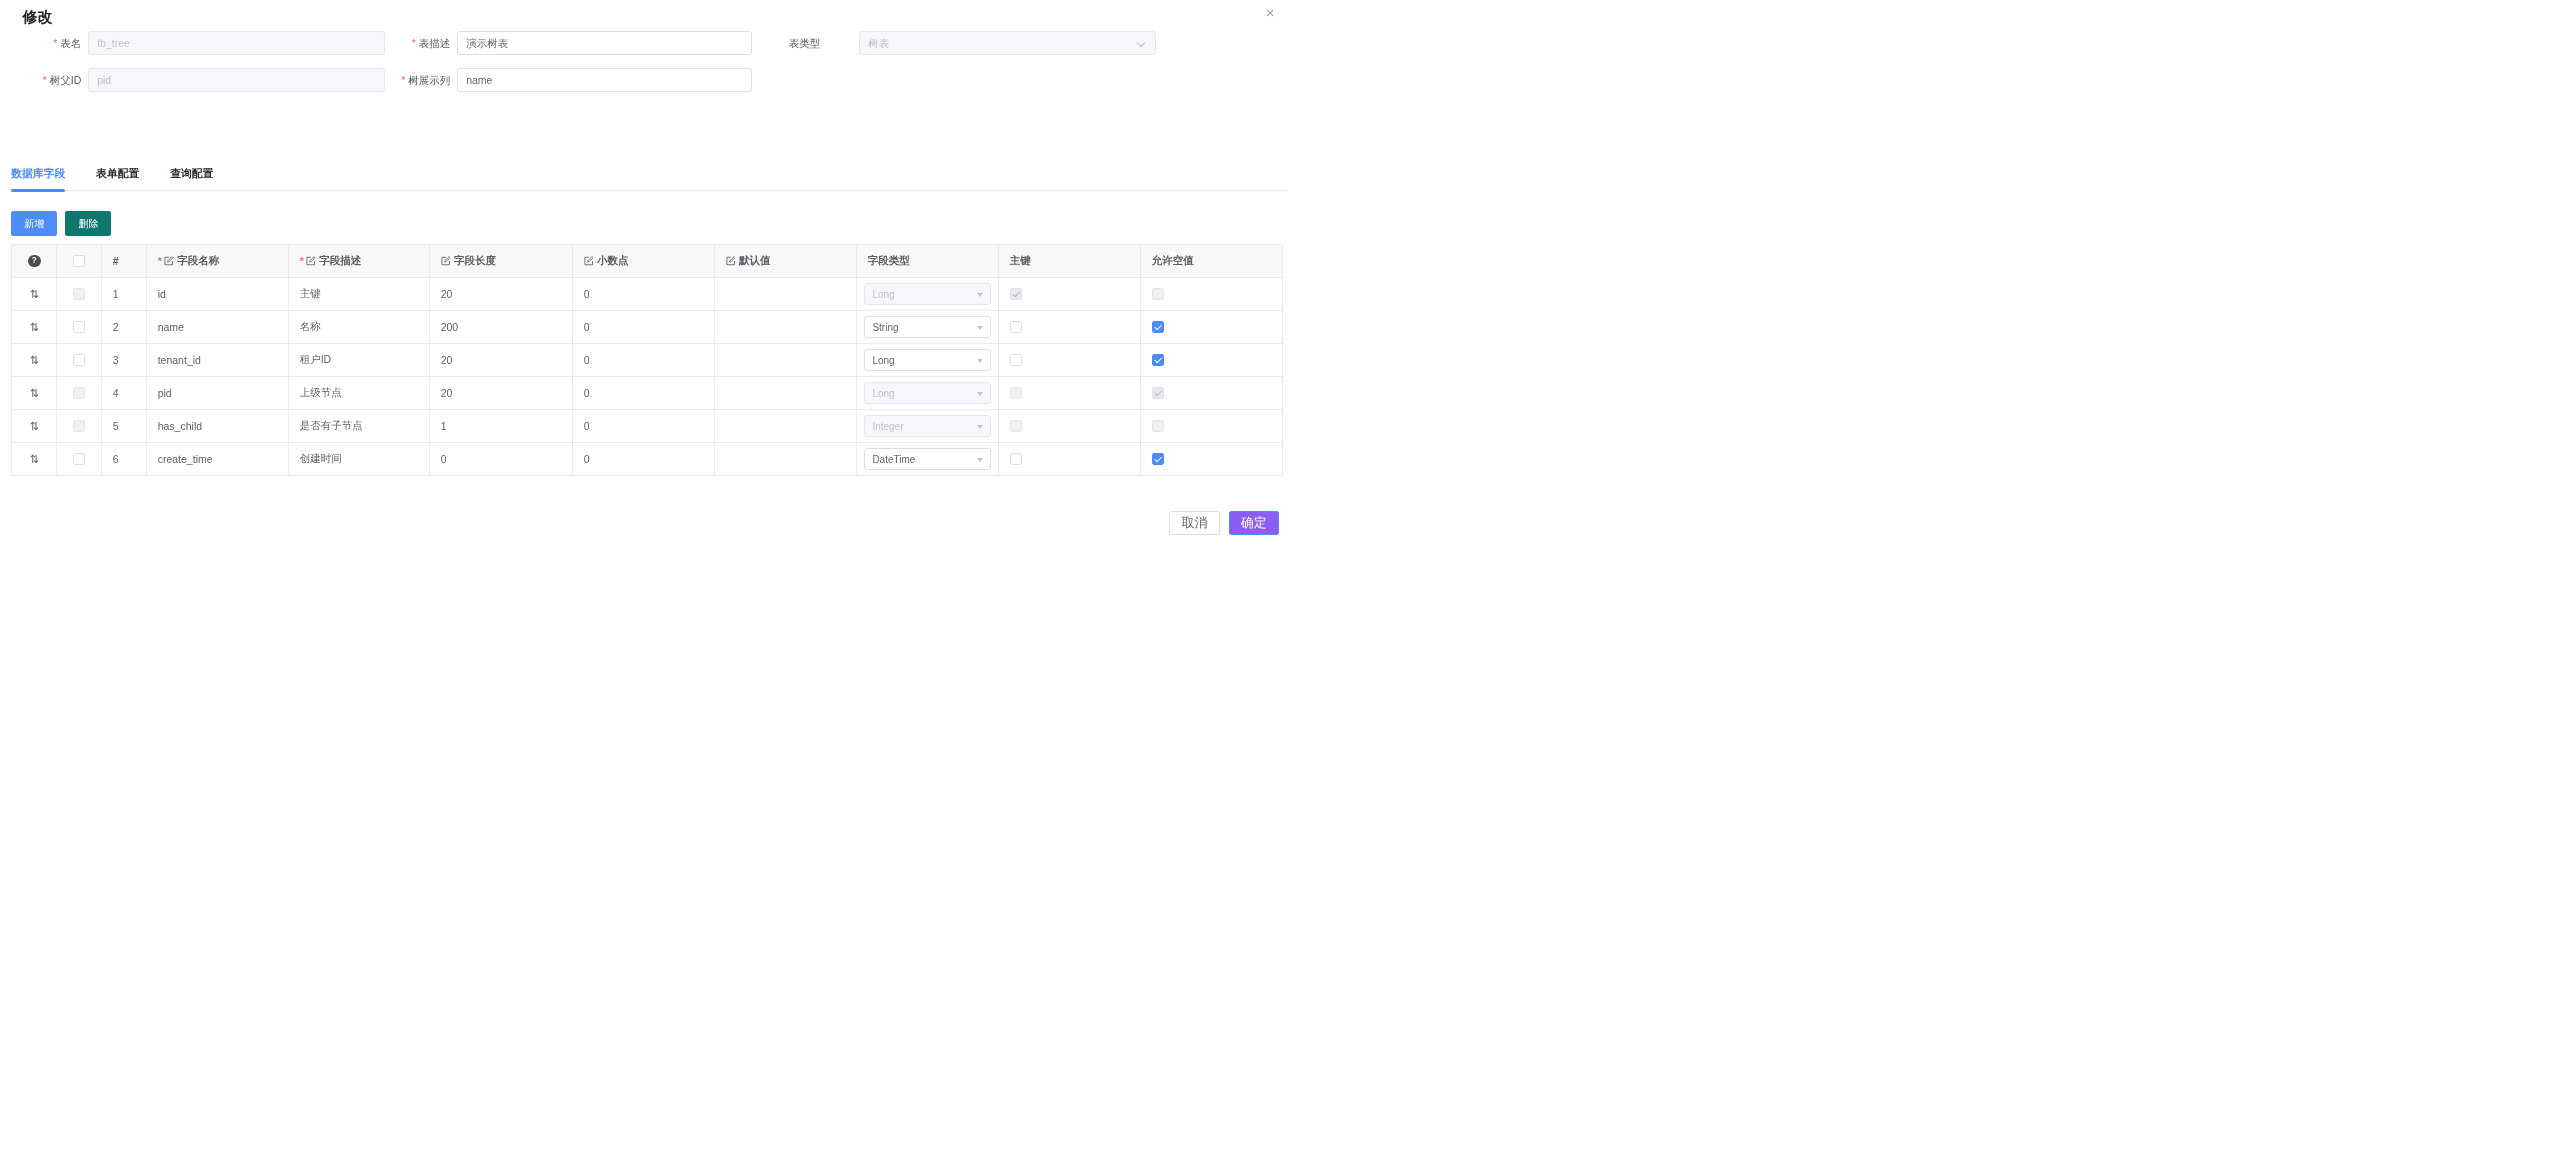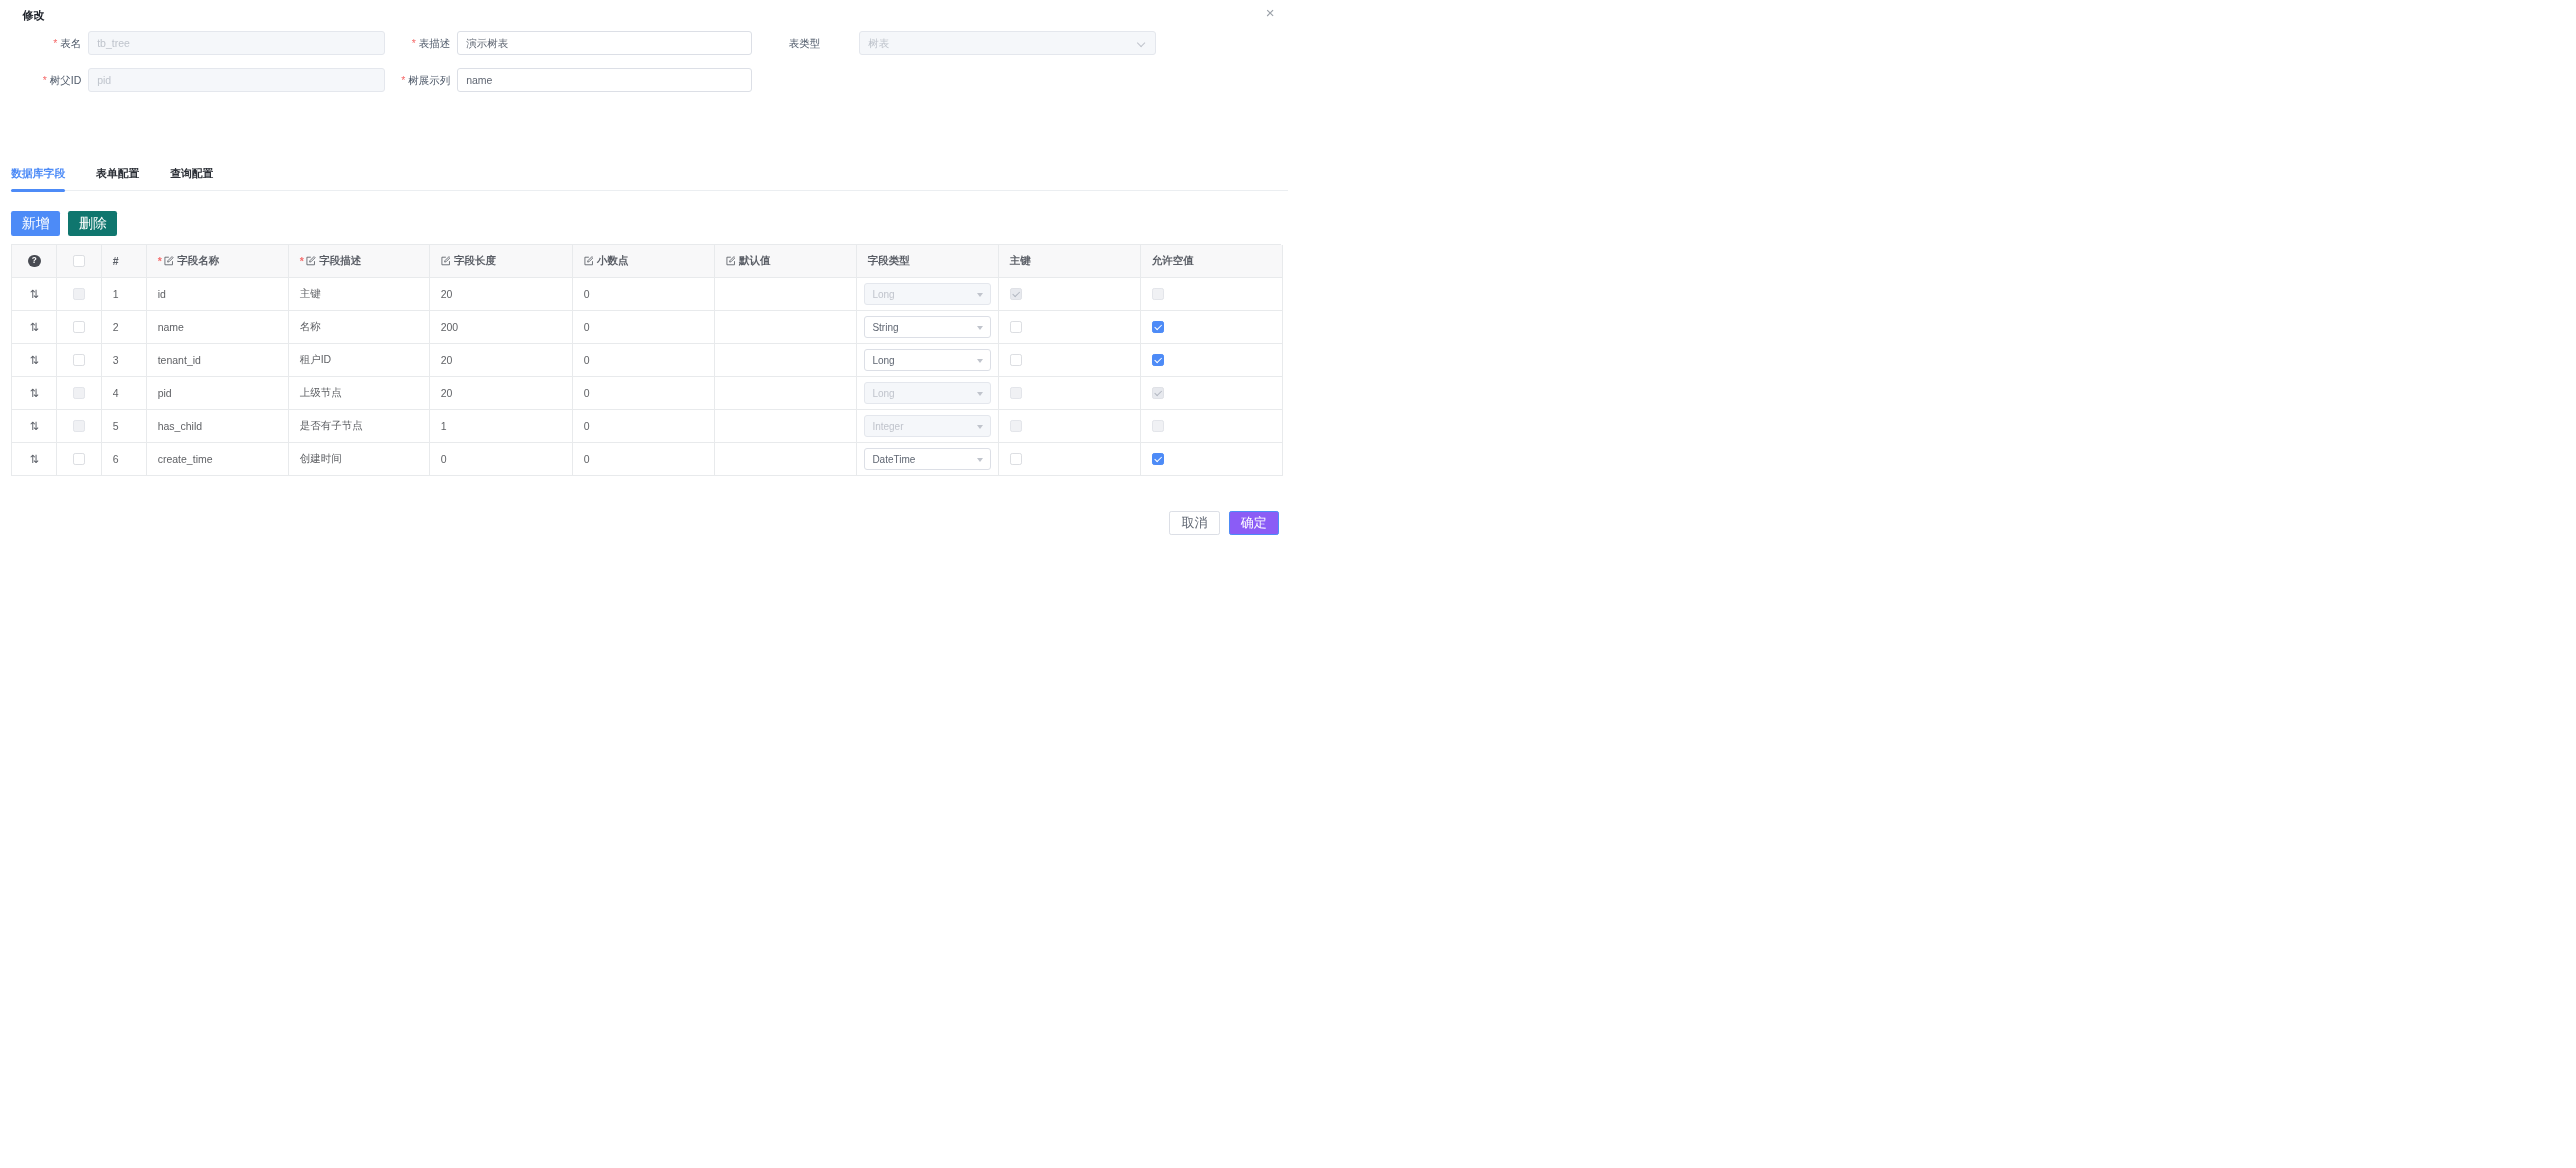--- a/index.html
+++ b/index.html
@@ -9,7 +9,7 @@
     font-family:"Liberation Sans","DejaVu Sans",sans-serif;
     color:#606266; font-size:10.5px;
   }
-  .title { position:absolute; left:22.4px; top:7.5px; font-size:11px; font-weight:700; color:#1d2129; }
+  .title { position:absolute; left:22.4px; top:7.5px; font-size:15px; font-weight:700; color:#1d2129; }
   .close { position:absolute; right:13.4px; top:4.5px; font-size:15px; color:#9aa0a8; line-height:15px; cursor:pointer; }
 
   

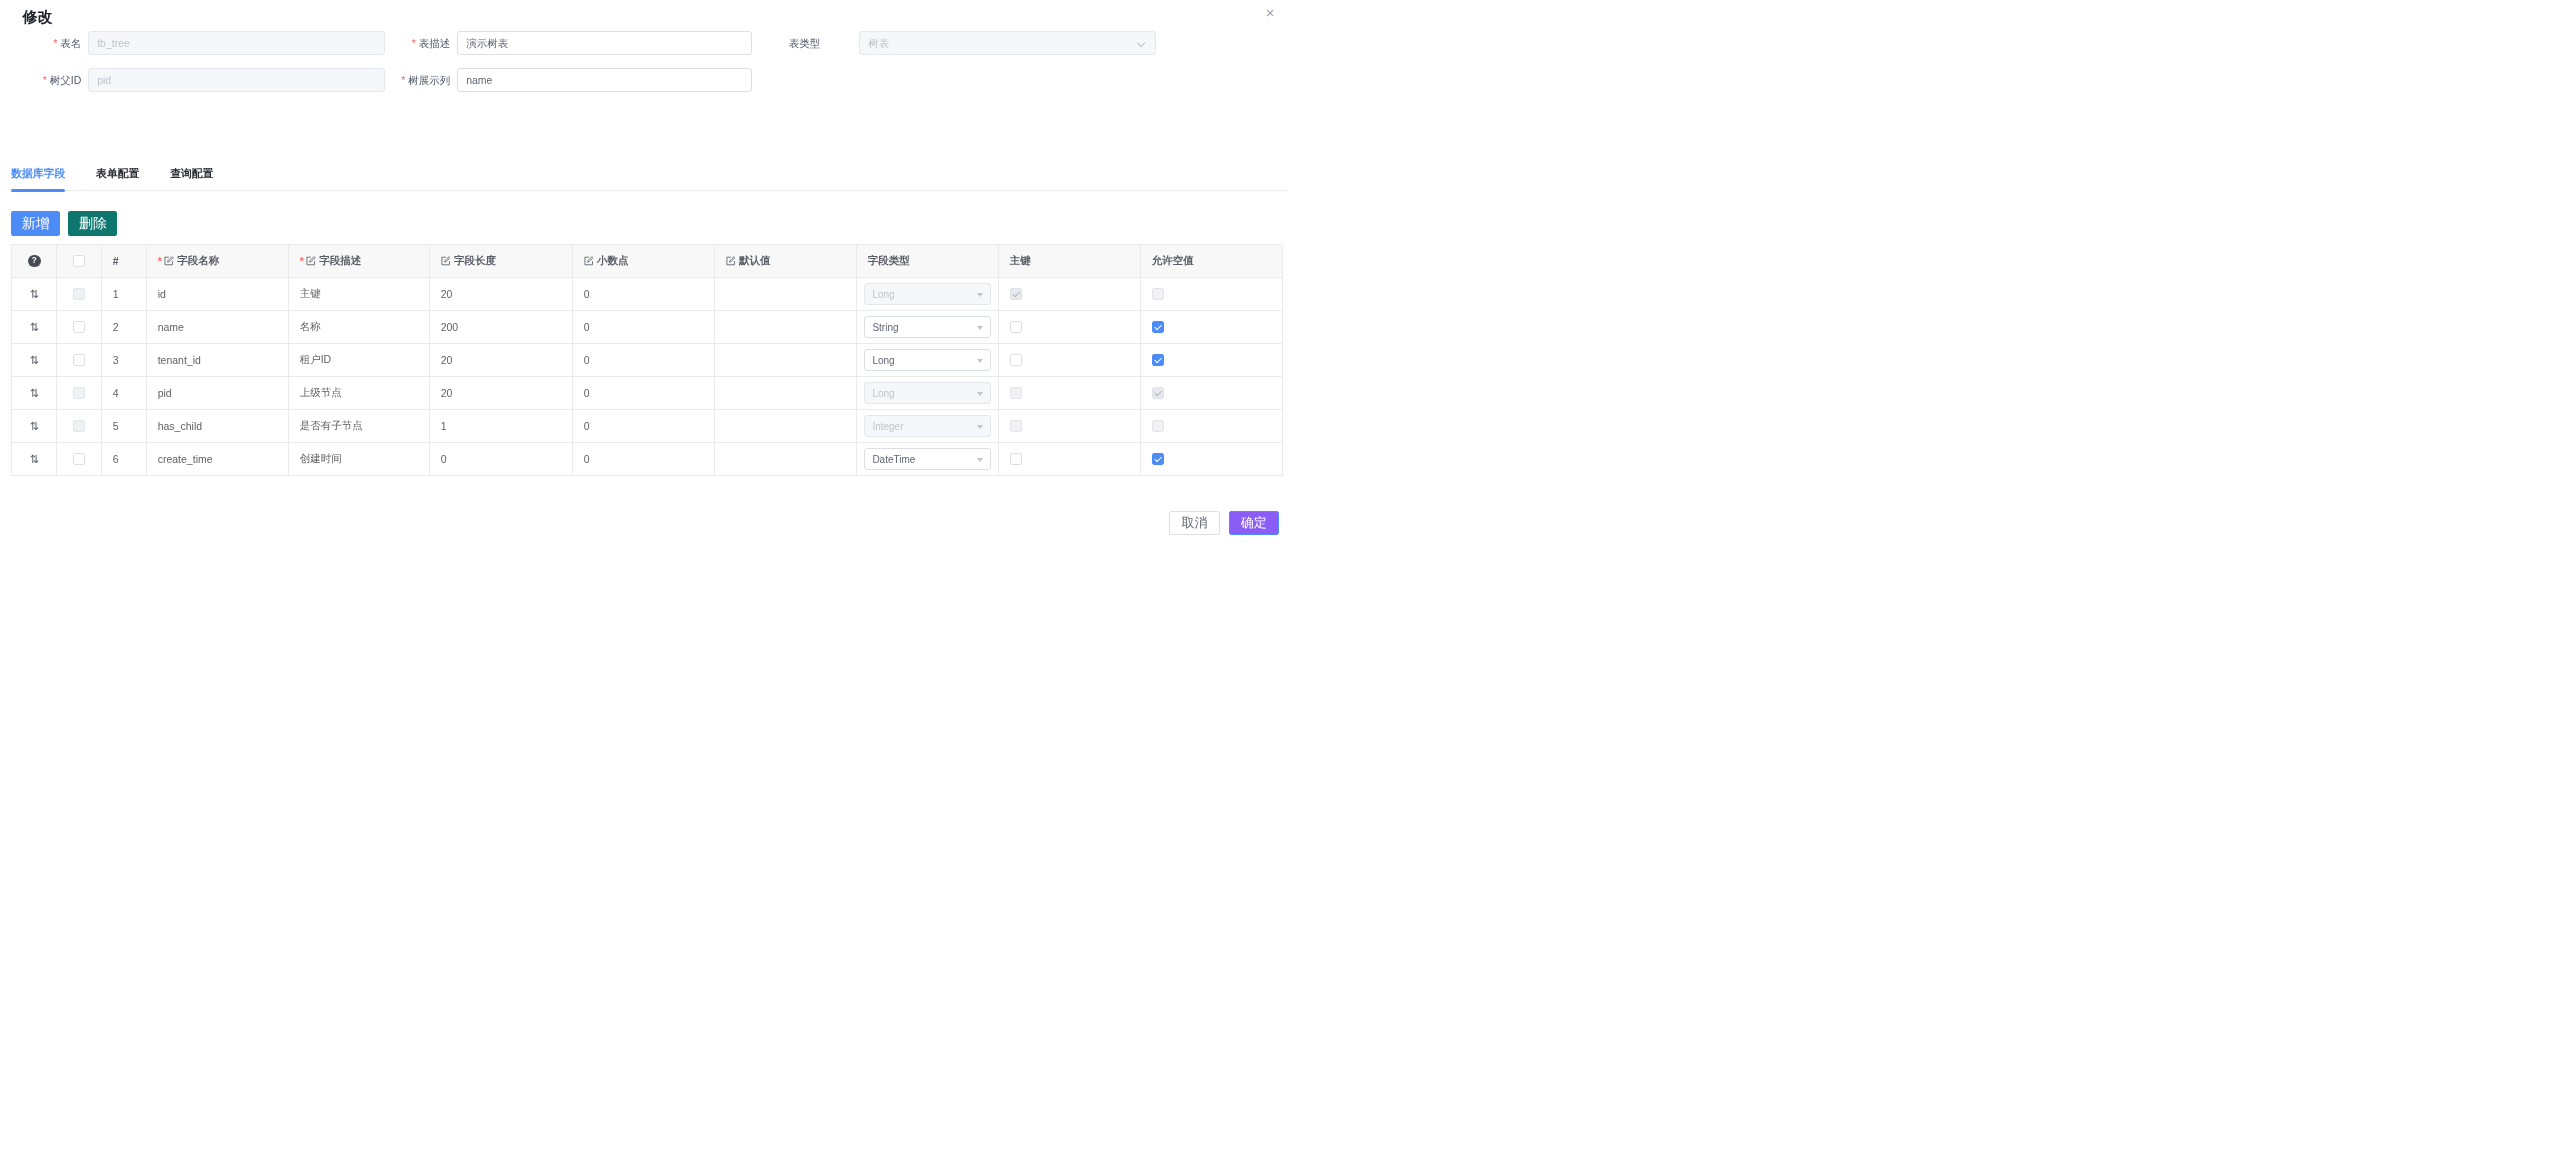--- a/index.html
+++ b/index.html
@@ -45,7 +45,7 @@
 
   
   .toolbar { position:absolute; left:11.2px; top:211px; display:flex; }
-  .btn { height:25px; min-width:46px; padding:0 10.5px; border:none; border-radius:2.2px; color:#fff; font-size:14px; cursor:pointer; font-family:inherit; }
+  .btn { height:25px; min-width:46px; padding:0 10.5px; border:none; border-radius:2.2px; color:#fff; font-size:10px; cursor:pointer; font-family:inherit; }
   .btn.add { background:#4d8bf7; margin-right:8.2px; }
   .btn.del { background:#0f766e; }
 

